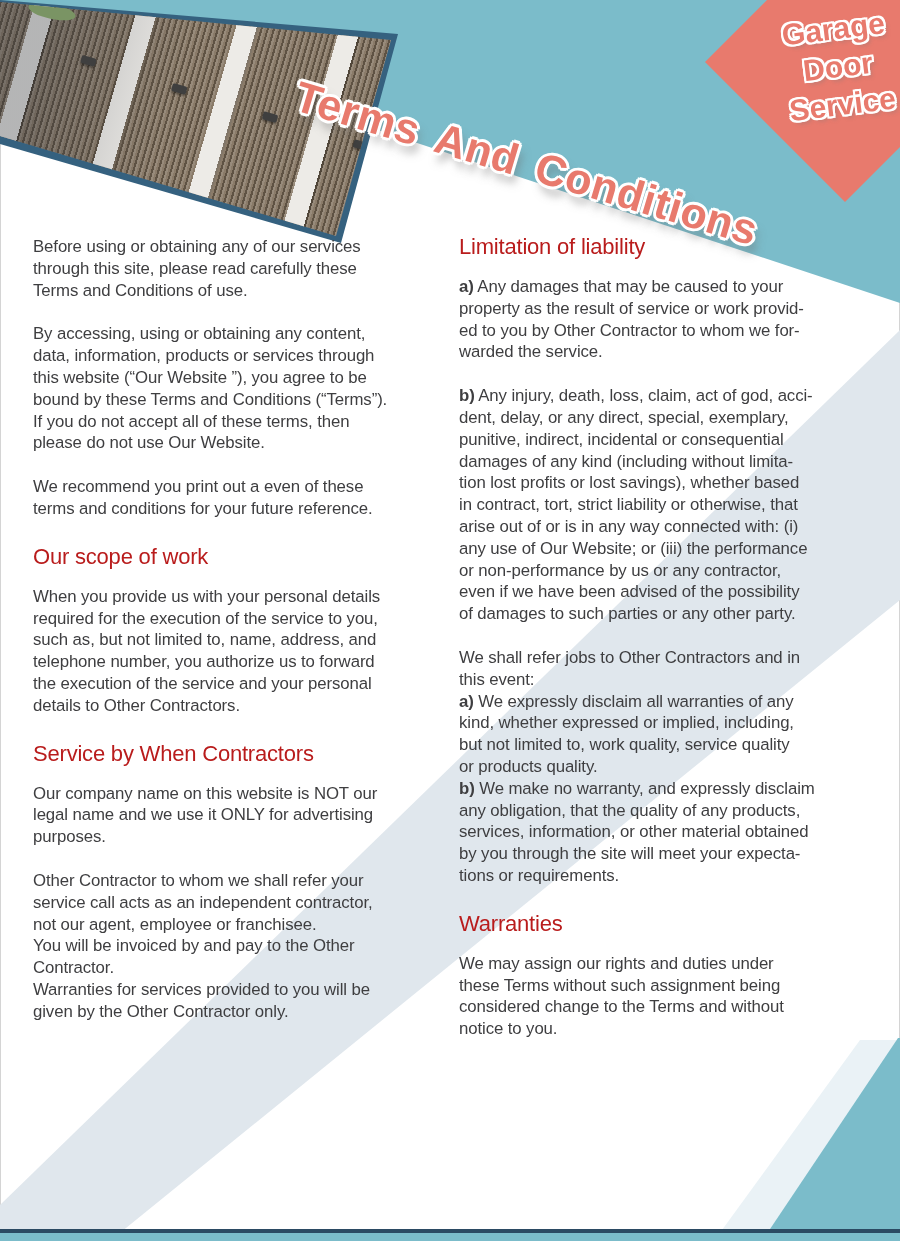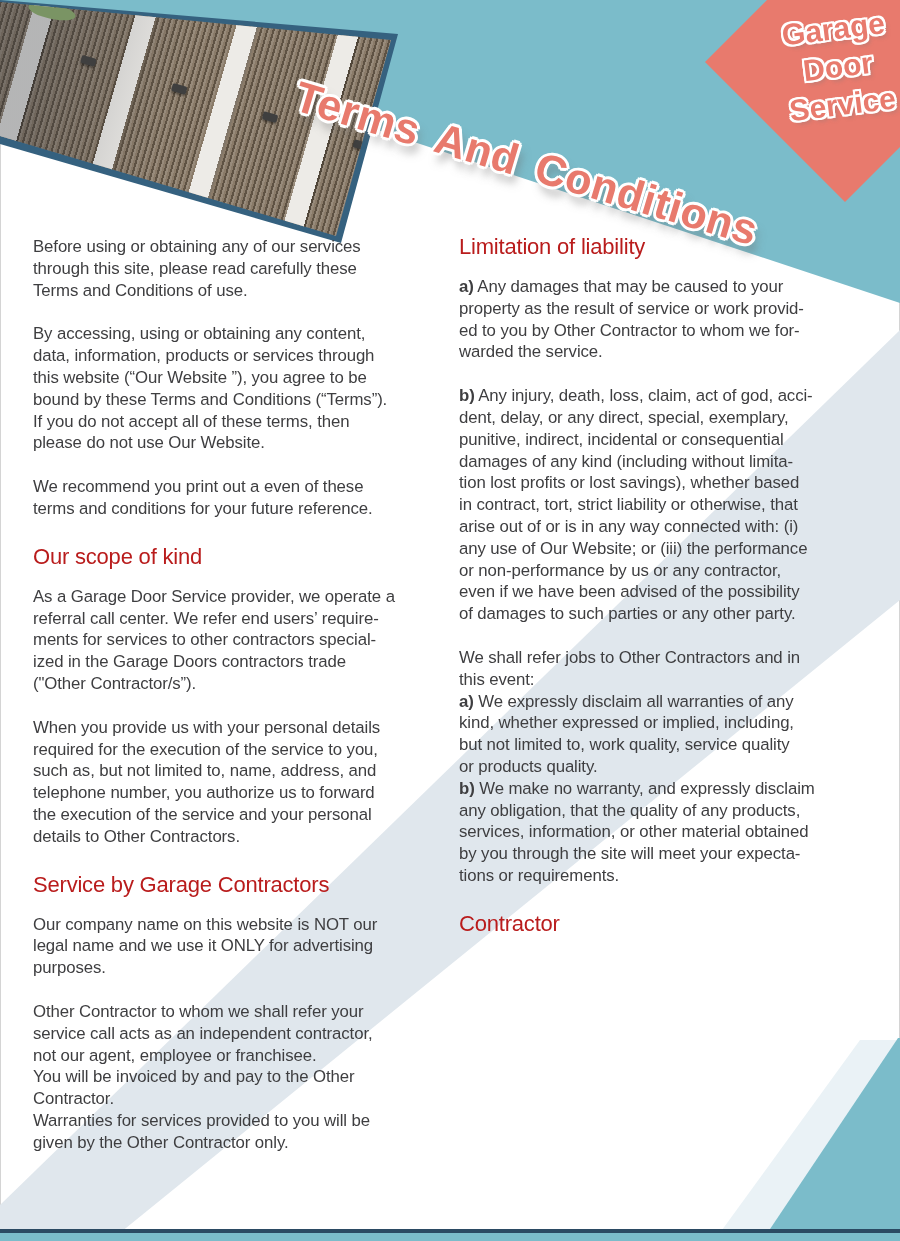--- a/index.html
+++ b/index.html
@@ -105,7 +105,7 @@
     <p>We recommend you print out a even of these
 terms and conditions for your future reference.</p>
 
-    <h2>Our scope of kind</h2>
+    <h2>Our scope of work</h2>
     <p>As a Garage Door Service provider, we operate a
 referral call center. We refer end users’ require-
 ments for services to other contractors special-

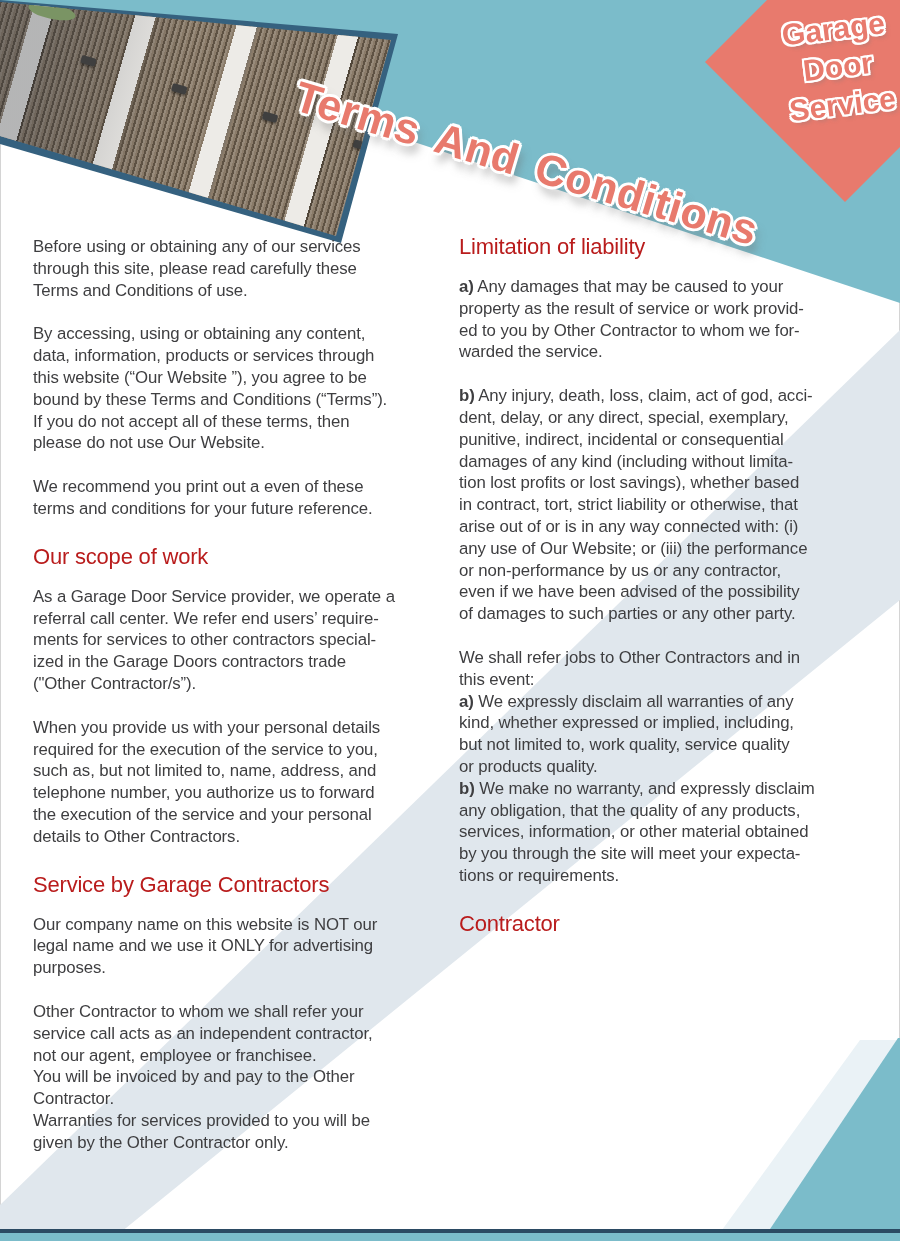--- a/index.html
+++ b/index.html
@@ -106,11 +106,6 @@
 terms and conditions for your future reference.</p>
 
     <h2>Our scope of work</h2>
-    <p>As a Garage Door Service provider, we operate a
-referral call center. We refer end users’ require-
-ments for services to other contractors special-
-ized in the Garage Doors contractors trade
-("Other Contractor/s”).</p>
 
     <p>When you provide us with your personal details
 required for the execution of the service to you,

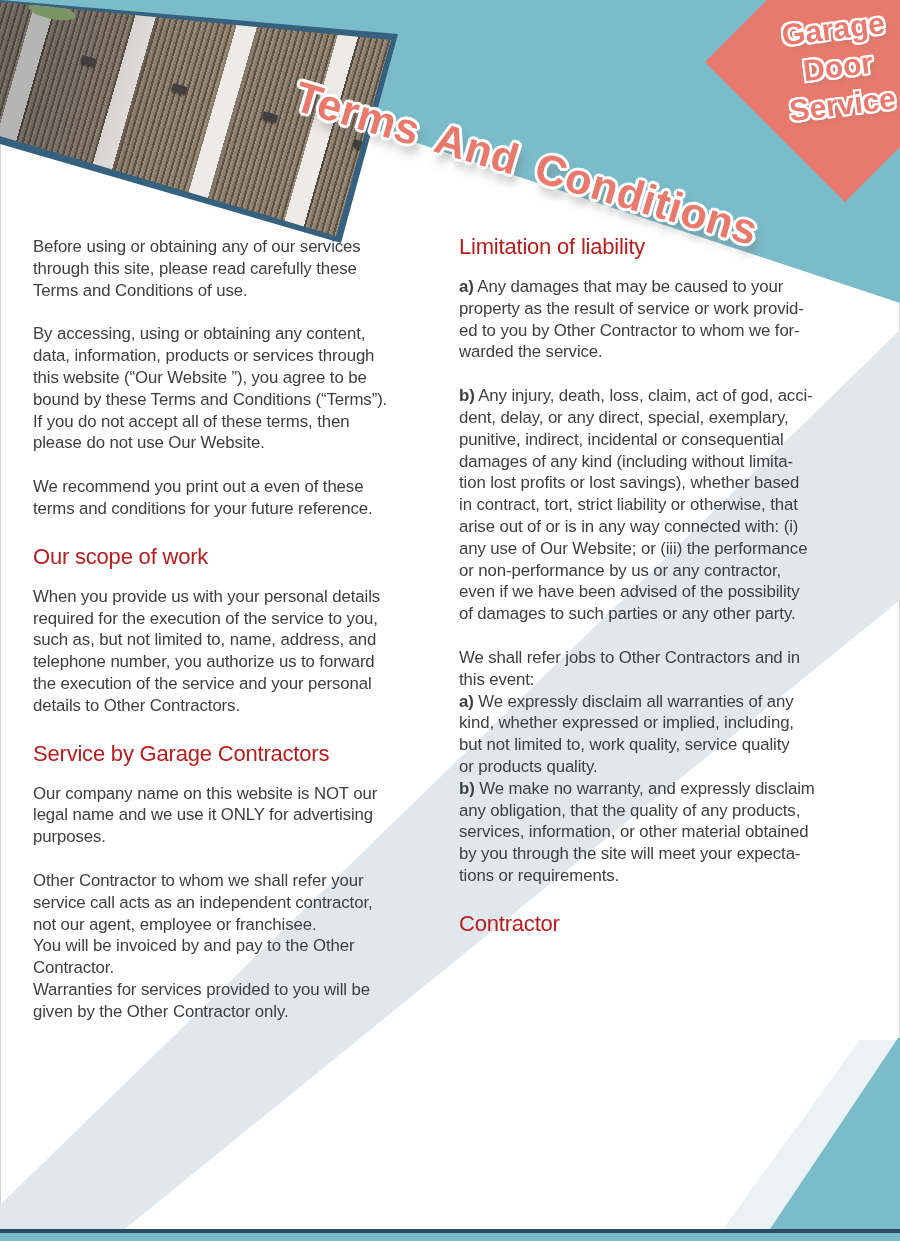--- a/index.html
+++ b/index.html
@@ -114,7 +114,7 @@
 the execution of the service and your personal
 details to Other Contractors.</p>
 
-    <h2>Service by Garage Contractors</h2>
+    <h2>Service by When Contractors</h2>
     <p>Our company name on this website is NOT our
 legal name and we use it ONLY for advertising
 purposes.</p>

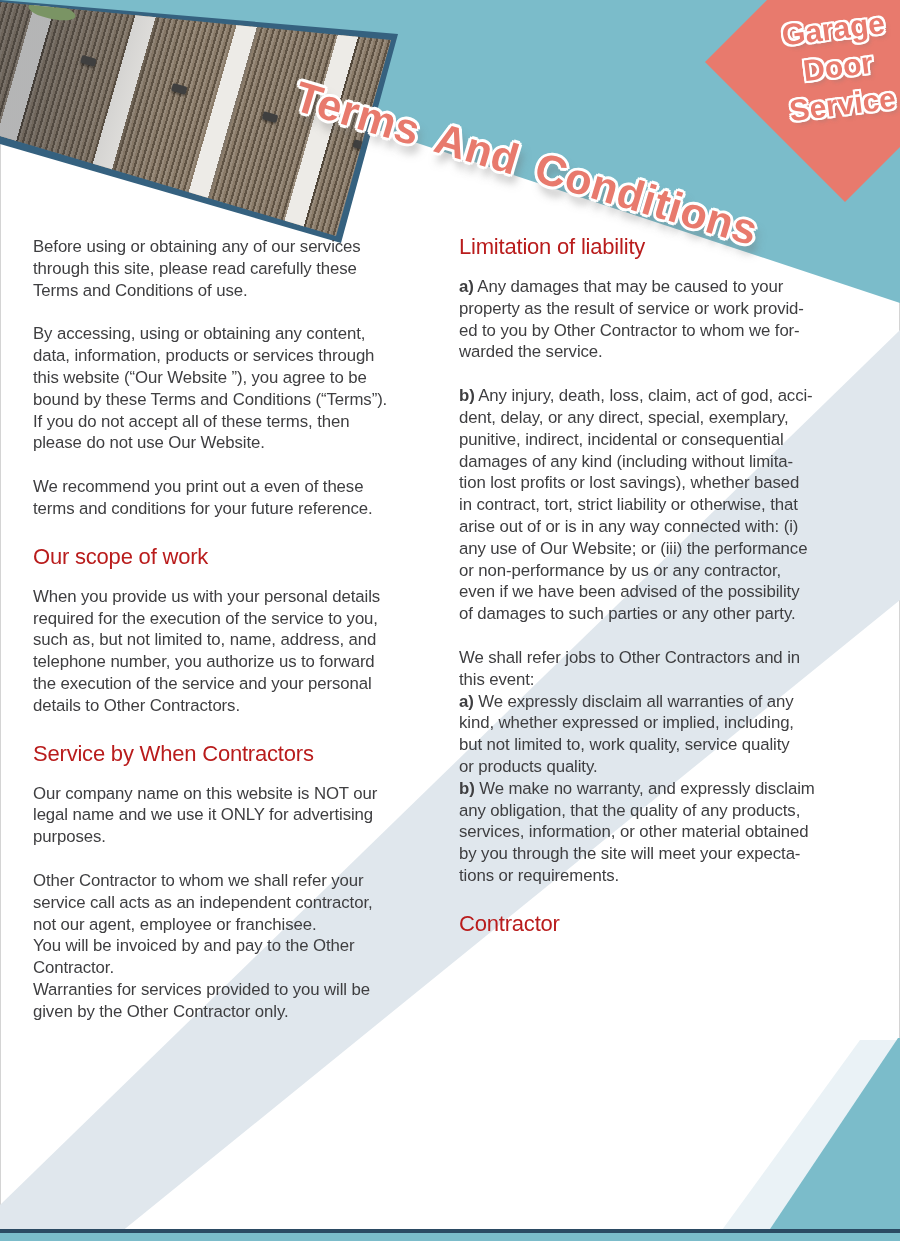--- a/index.html
+++ b/index.html
@@ -157,7 +157,7 @@
 by you through the site will meet your expecta-
 tions or requirements.</span></p>
 
-    <h2>Contractor</h2>
+    <h2>Warranties</h2>
   </div>
 
   <div class="bottom-line"></div>

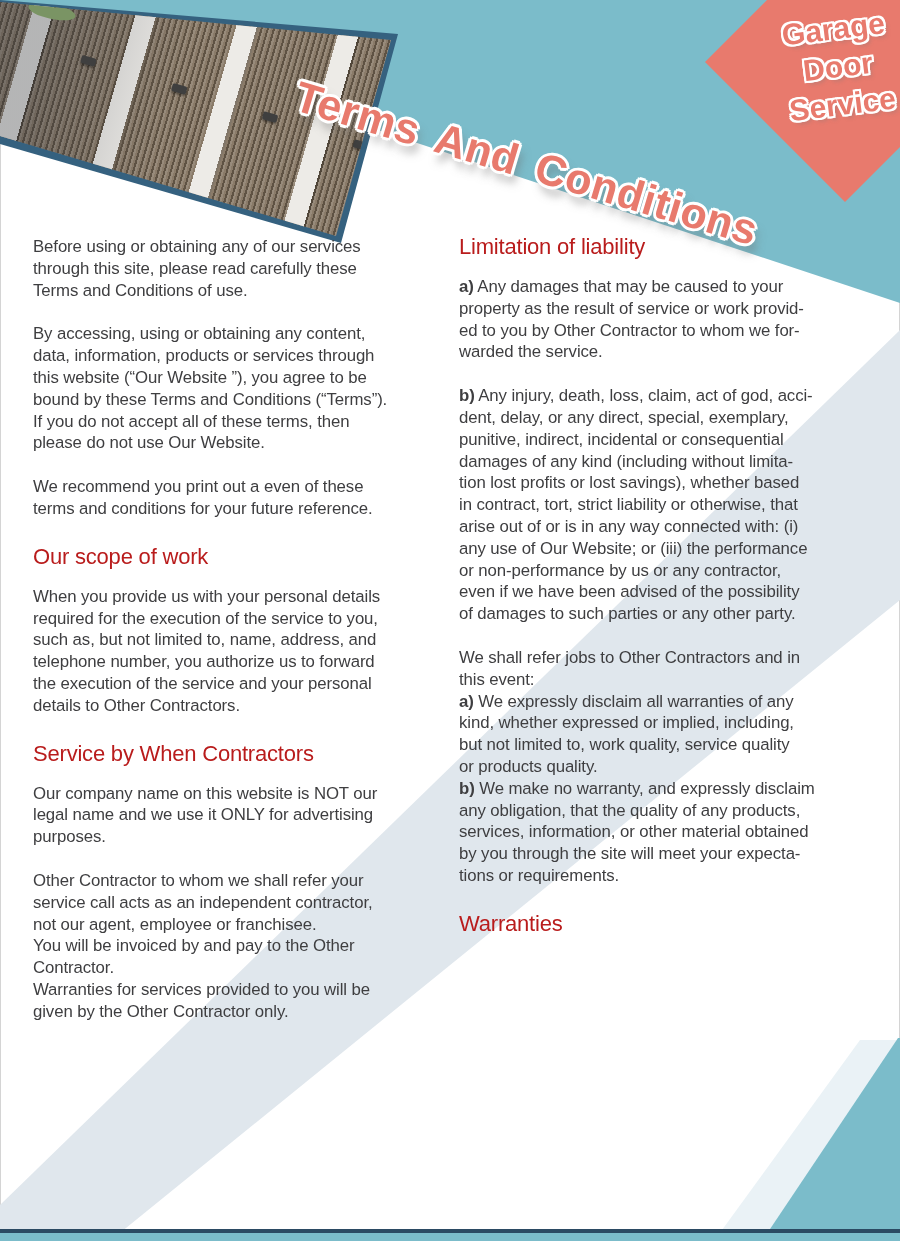--- a/index.html
+++ b/index.html
@@ -158,6 +158,10 @@
 tions or requirements.</span></p>
 
     <h2>Warranties</h2>
+    <p>We may assign our rights and duties under
+these Terms without such assignment being
+considered change to the Terms and without
+notice to you.</p>
   </div>
 
   <div class="bottom-line"></div>

